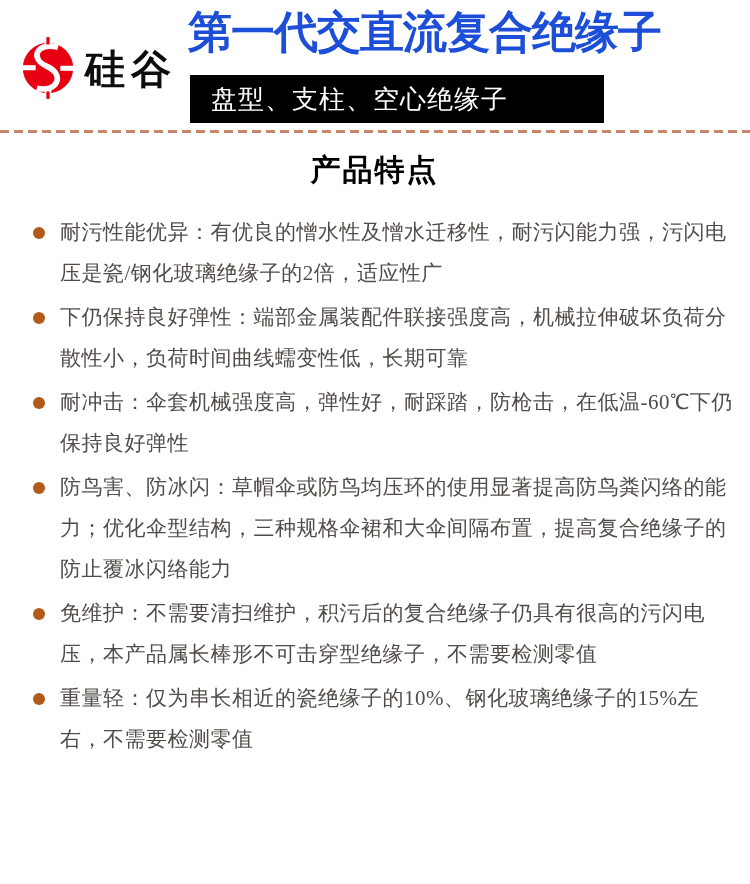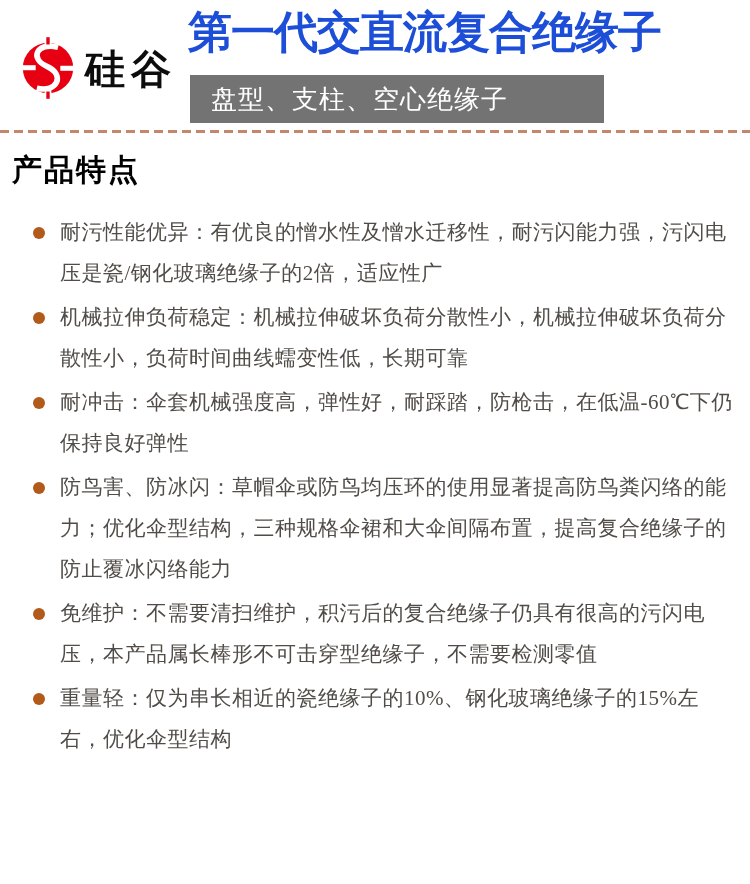--- a/index.html
+++ b/index.html
@@ -30,7 +30,7 @@
   .banner {
     position: absolute; left: 190px; top: 75px;
     width: 414px; height: 48px;
-    background: #737373;
+    background: #000000;
     color: #ffffff; font-size: 26px; line-height: 48px;
     padding-left: 21px; letter-spacing: 1px;
     white-space: nowrap;

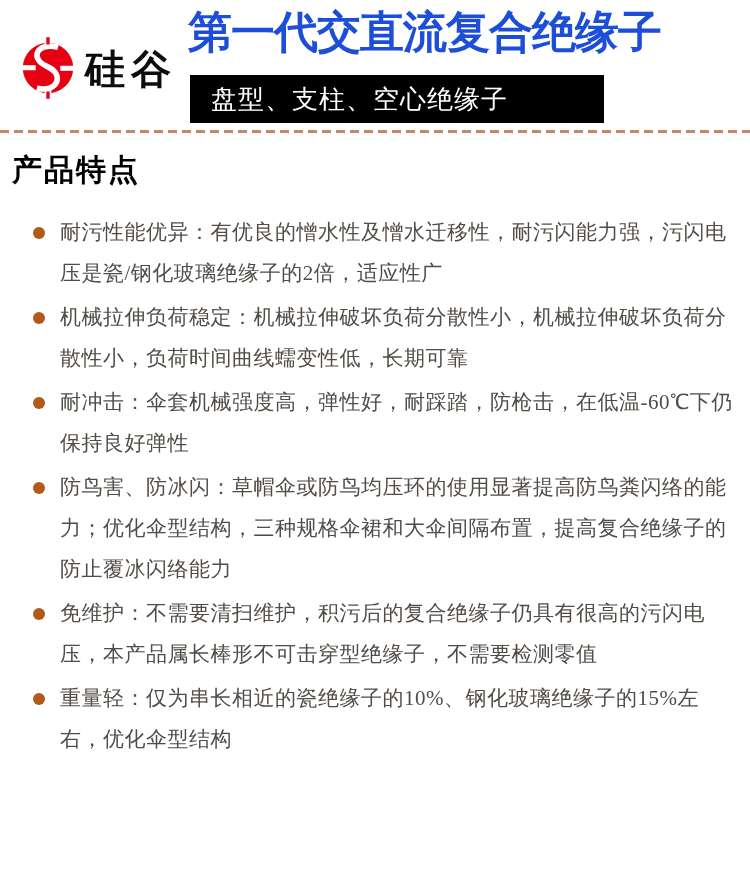--- a/index.html
+++ b/index.html
@@ -45,7 +45,7 @@
   .section { padding: 16px 13px 0 12px; }
   .section-heading {
     font-size: 30px; font-weight: 900; color: #000000;
-    letter-spacing: 2px; margin-bottom: 21px;
+    letter-spacing: 2px; margin-bottom: 21px; text-align: center;
   }
   .feature-list { list-style: none; margin-left: 21px; }
   .feature-item {

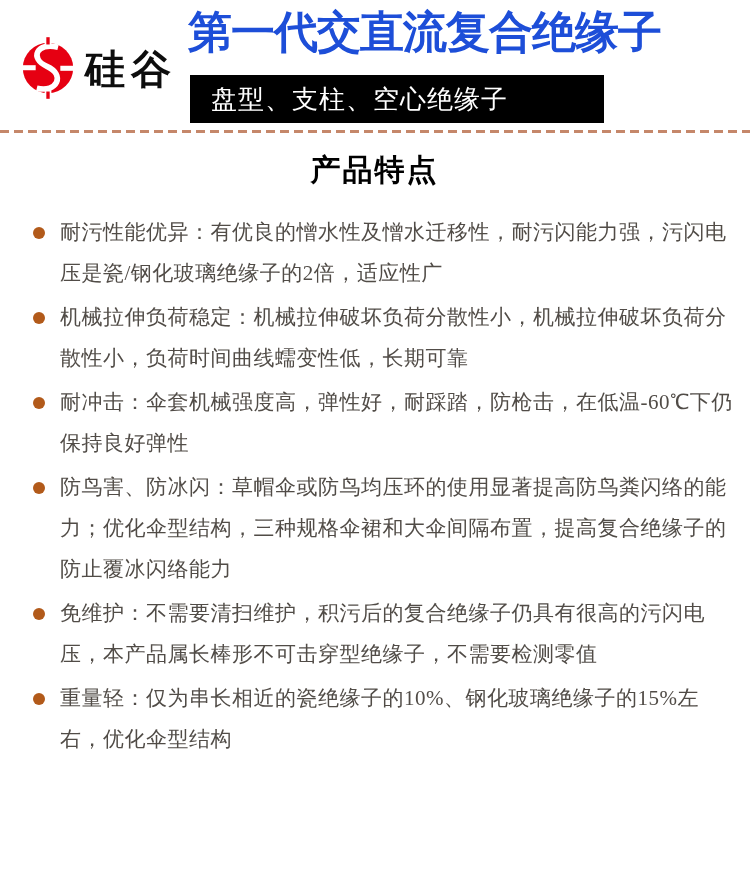--- a/index.html
+++ b/index.html
@@ -103,7 +103,7 @@
     </li>
     <li class="feature-item">
       <span class="dot"></span>
-      <span>机械拉伸负荷稳定：机械拉伸破坏负荷分散性小，机械拉伸破坏负荷分散性小，负荷时间曲线蠕变性低，长期可靠</span>
+      <span>下仍保持良好弹性：端部金属装配件联接强度高，机械拉伸破坏负荷分散性小，负荷时间曲线蠕变性低，长期可靠</span>
     </li>
     <li class="feature-item">
       <span class="dot"></span>

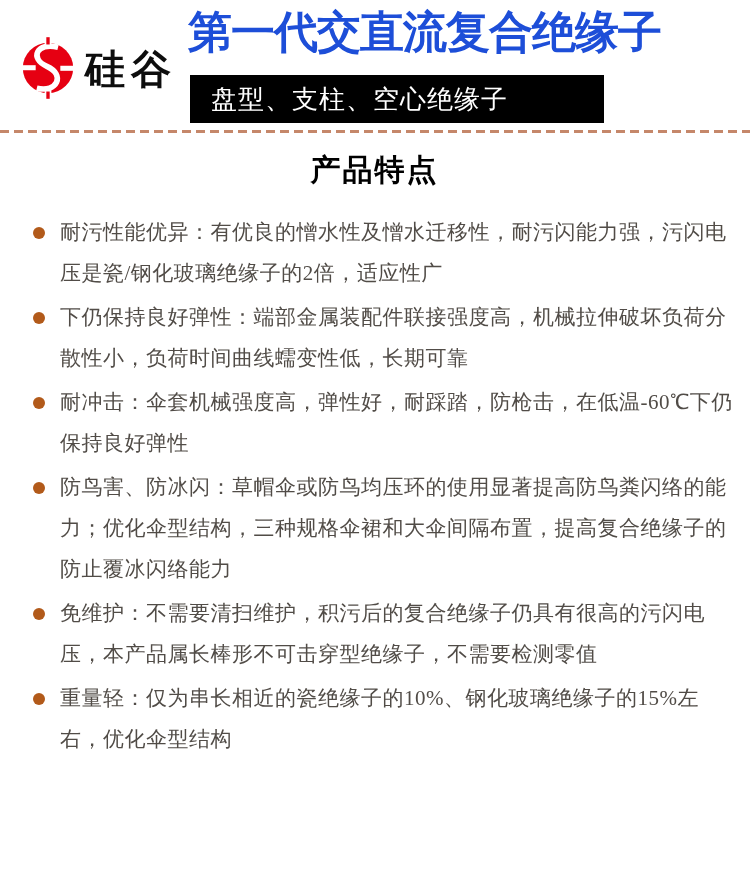--- a/index.html
+++ b/index.html
@@ -119,7 +119,7 @@
     </li>
     <li class="feature-item">
       <span class="dot"></span>
-      <span>重量轻：仅为串长相近的瓷绝缘子的10%、钢化玻璃绝缘子的15%左右，优化伞型结构</span>
+      <span>重量轻：仅为串长相近的瓷绝缘子的10%、钢化玻璃绝缘子的15%左右，不需要检测零值</span>
     </li>
   </ul>
 </div>

